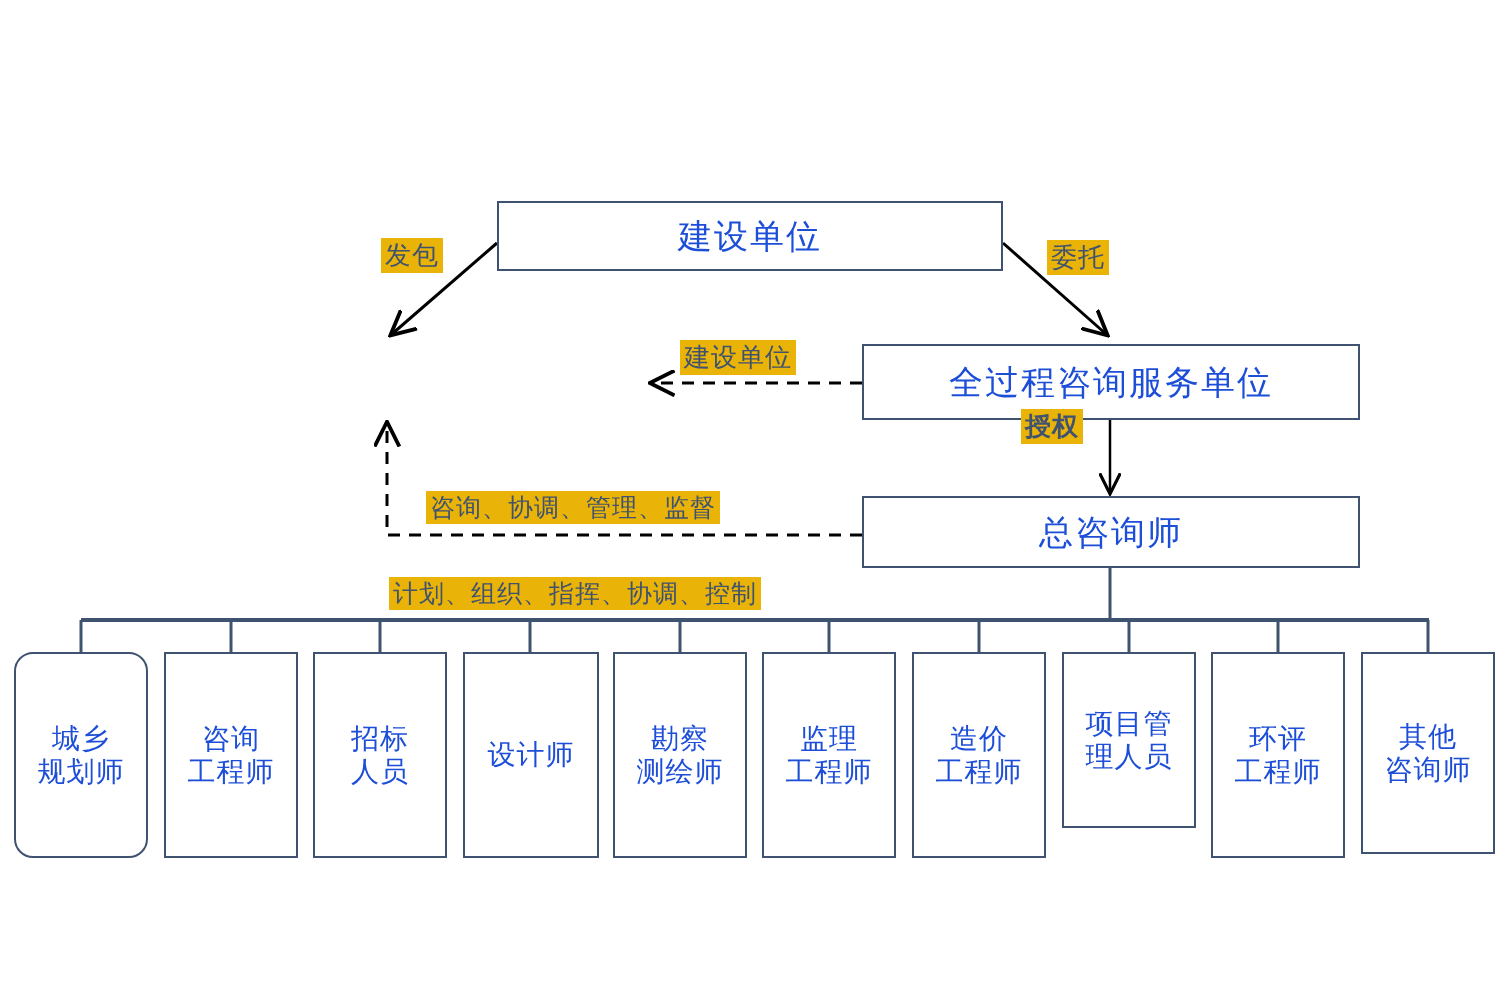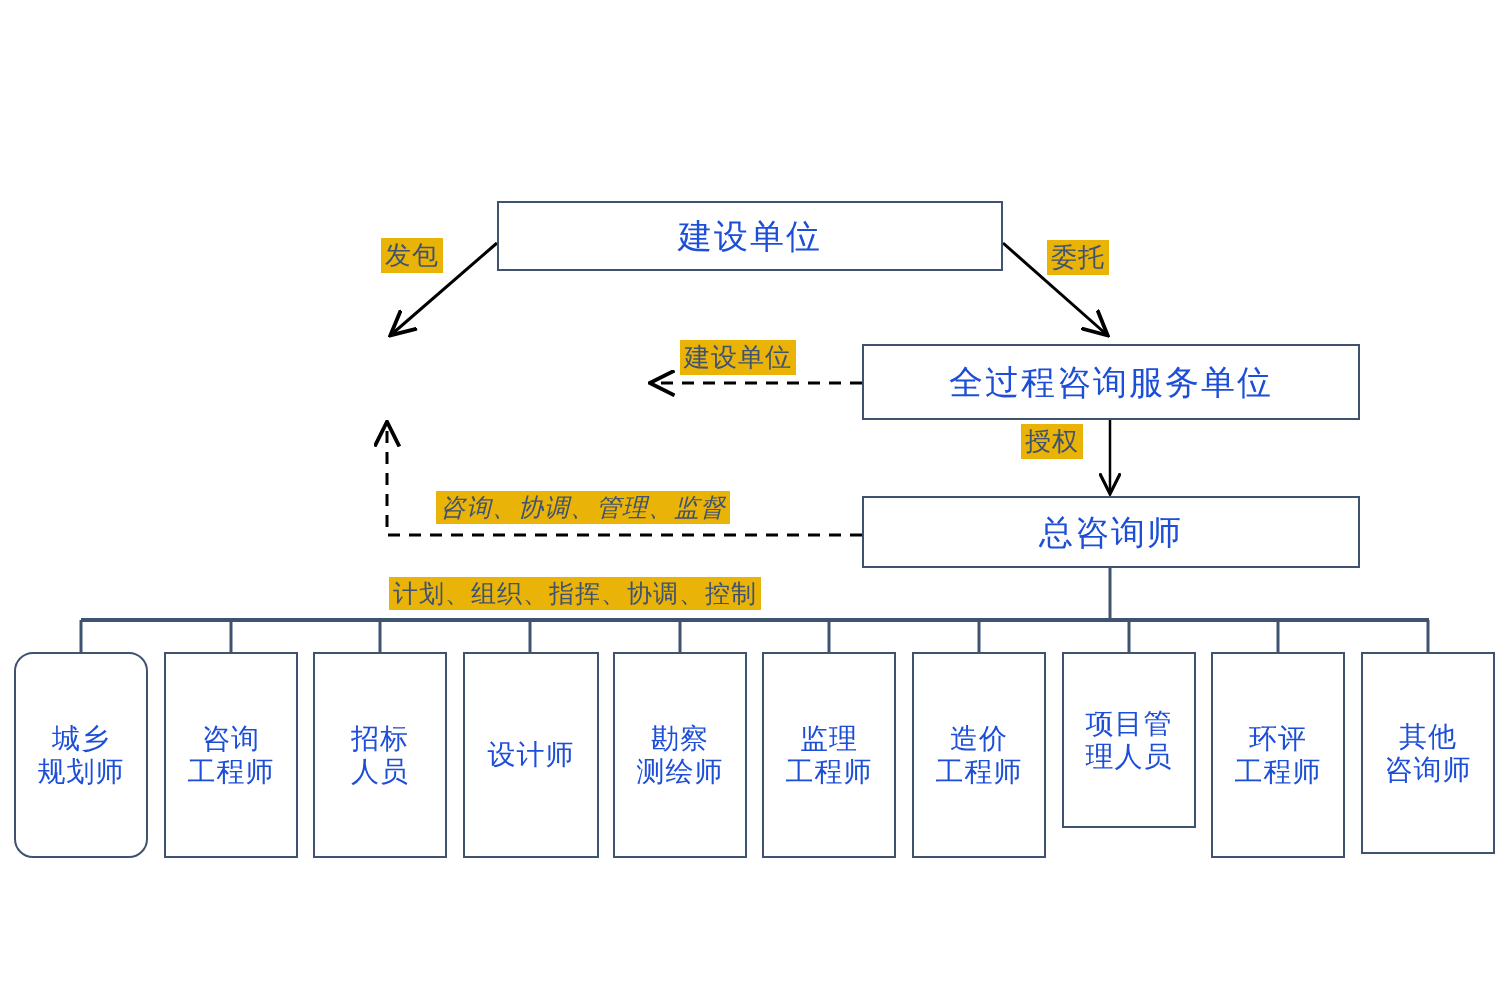--- a/index.html
+++ b/index.html
@@ -125,7 +125,7 @@
 
   <div class="edge-label" style="left:680px; top:340px;">建设单位</div>
 
-  <div class="edge-label" style="left:1021px; top:424px;">授权</div>
+  <div class="edge-label" style="left:1021px; top:409px;font-weight:bold;">授权</div>
 
   <div class="edge-label small" style="left:436px; top:491px;font-style:italic;">咨询、协调、管理、监督</div>
 

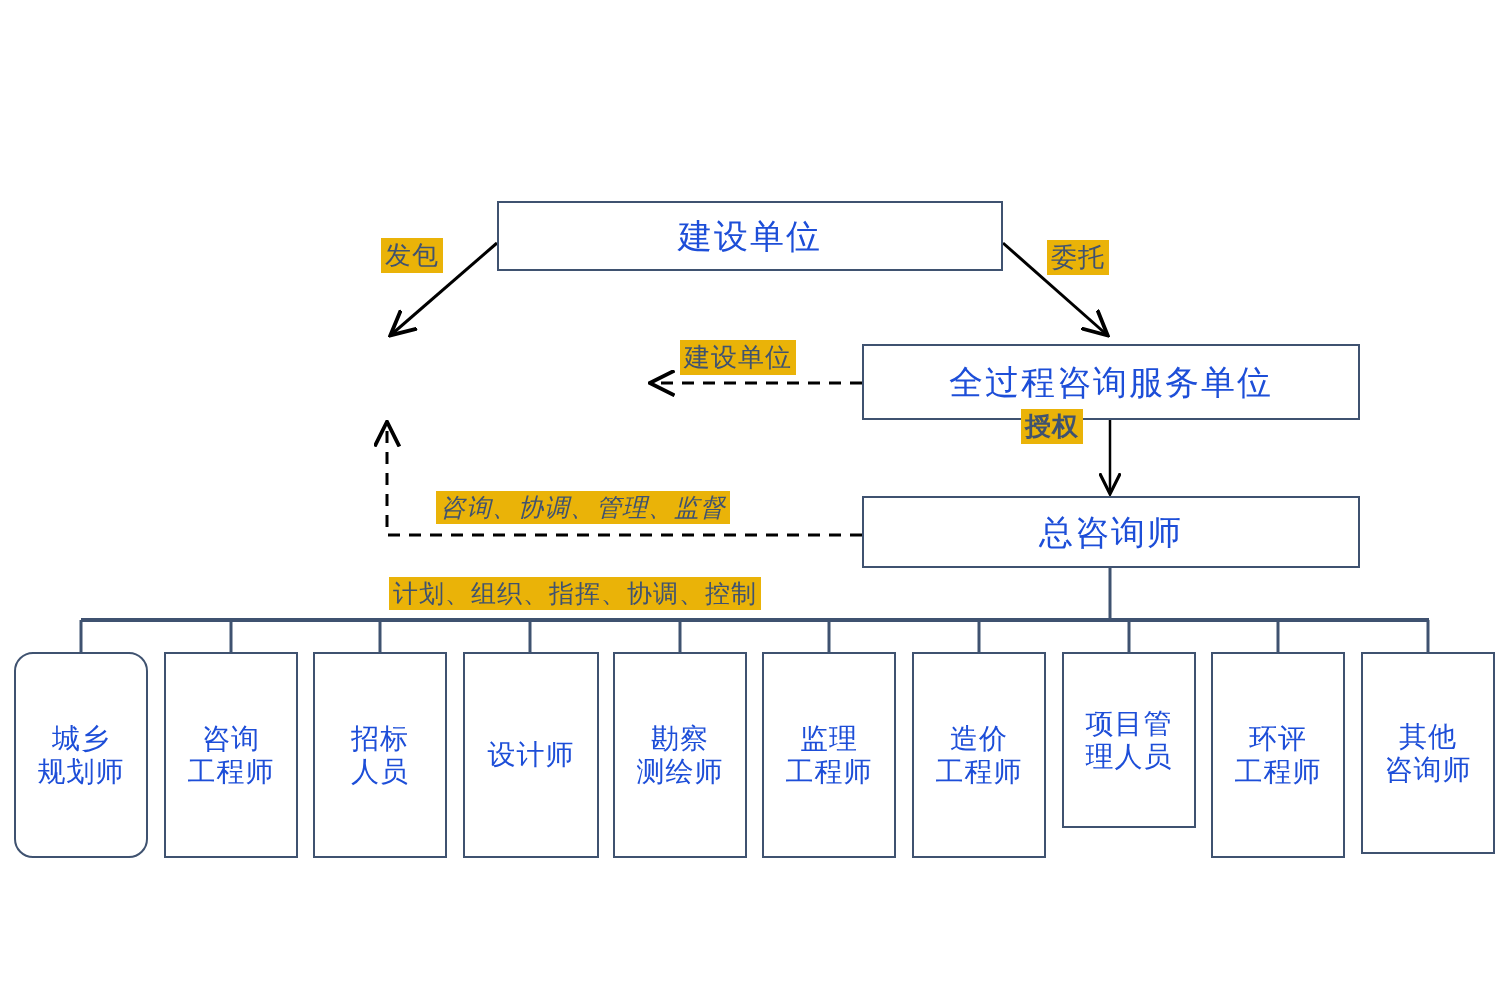--- a/index.html
+++ b/index.html
@@ -127,7 +127,7 @@
 
   <div class="edge-label" style="left:1021px; top:409px;font-weight:bold;">授权</div>
 
-  <div class="edge-label small" style="left:436px; top:491px;font-style:italic;">咨询、协调、管理、监督</div>
+  <div class="edge-label small" style="left:426px; top:491px;">咨询、协调、管理、监督</div>
 
   <div class="edge-label small" style="left:389px; top:577px;">计划、组织、指挥、协调、控制</div>
 

